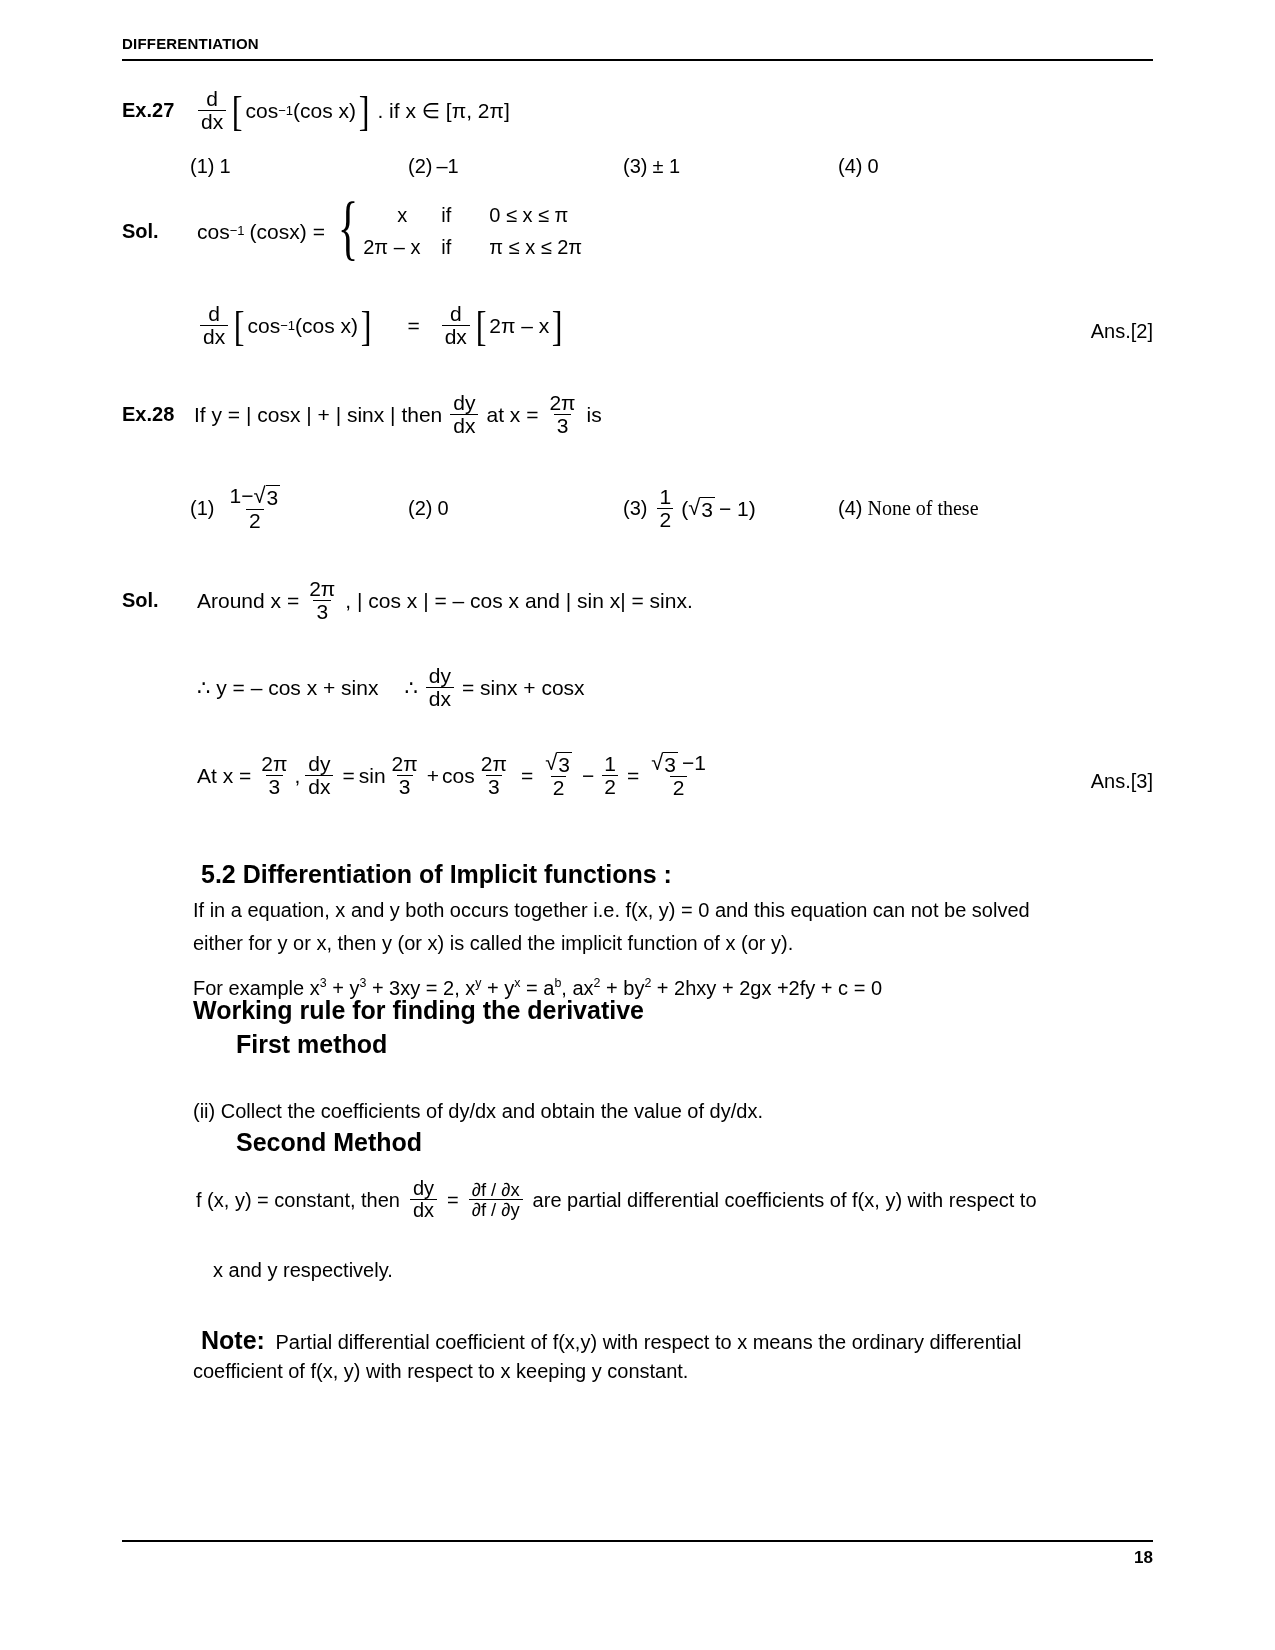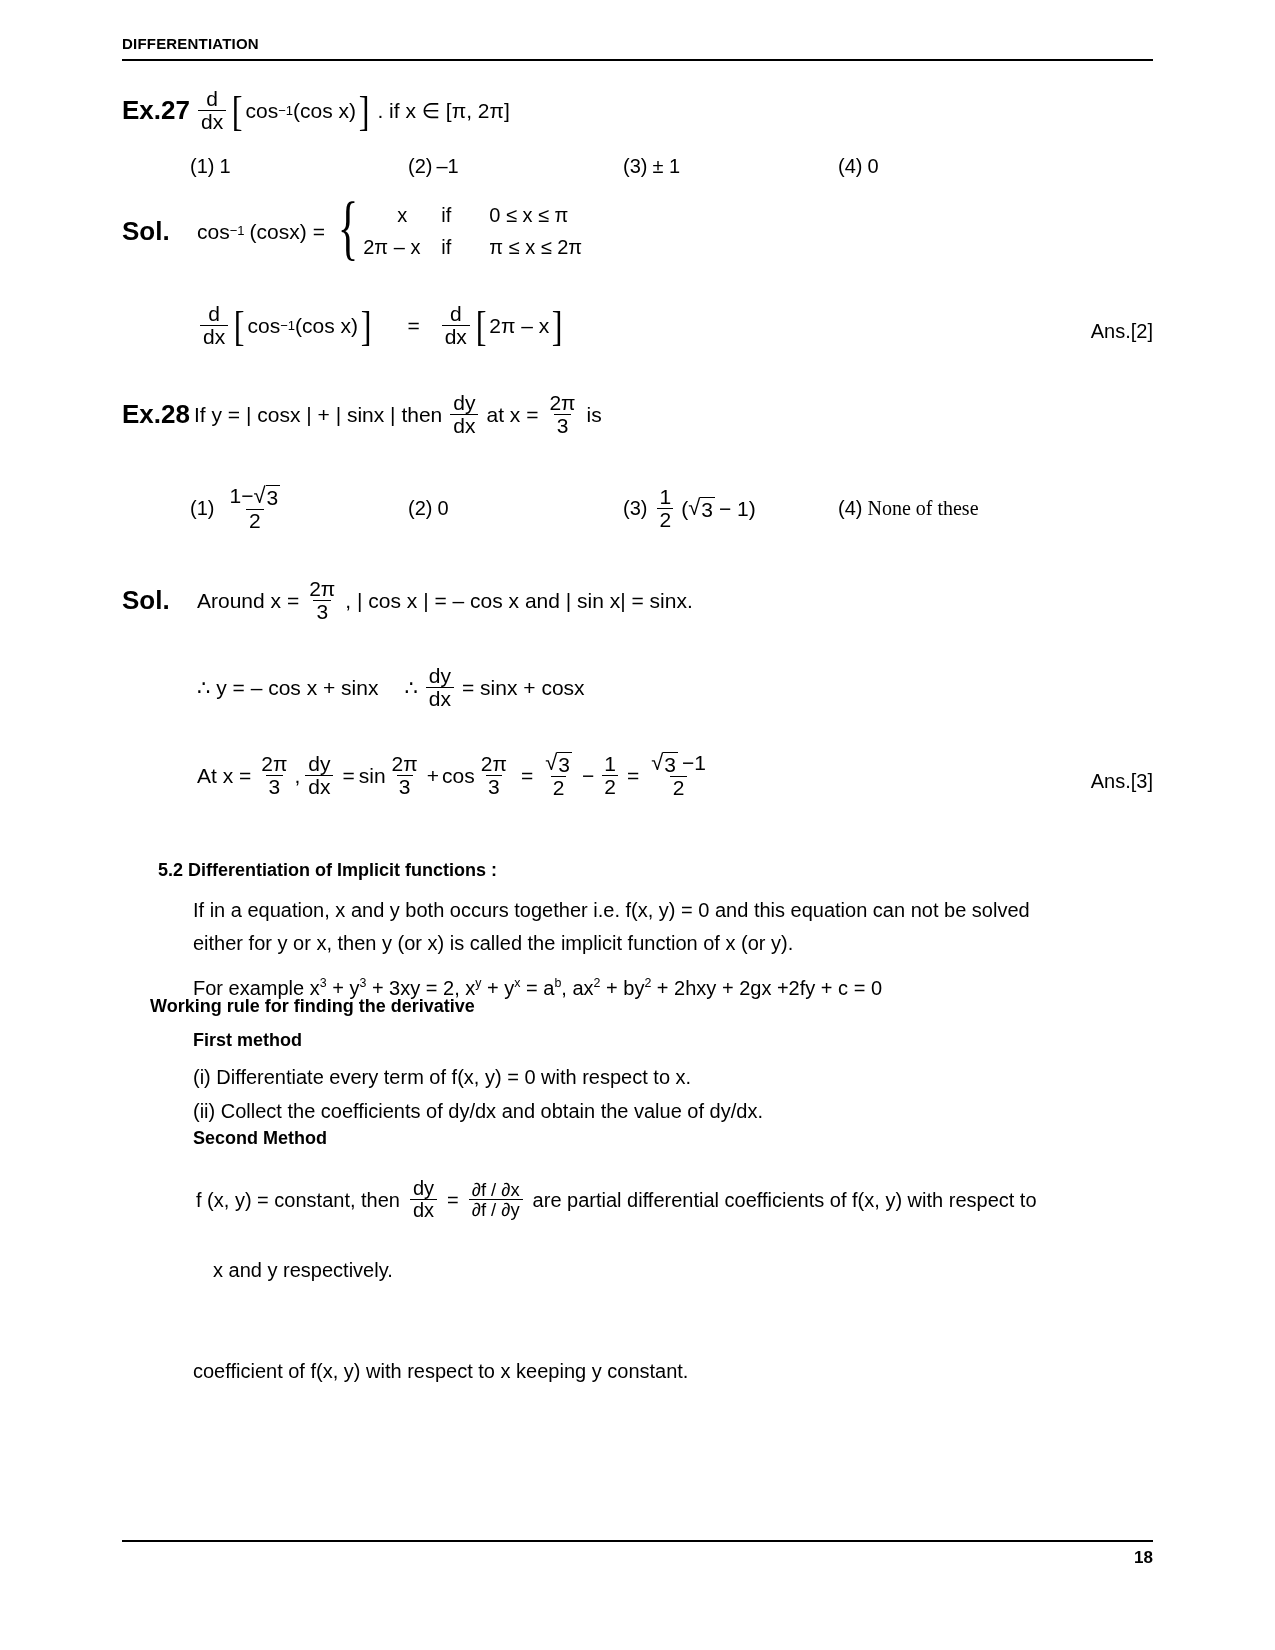--- a/index.html
+++ b/index.html
@@ -37,7 +37,7 @@
   }
   .lbl {
     font-weight: bold;
-    font-size: 26px;
+    font-size: 20px;
     flex: 0 0 auto;
   }
   .lbl-ex { width: 72px; }

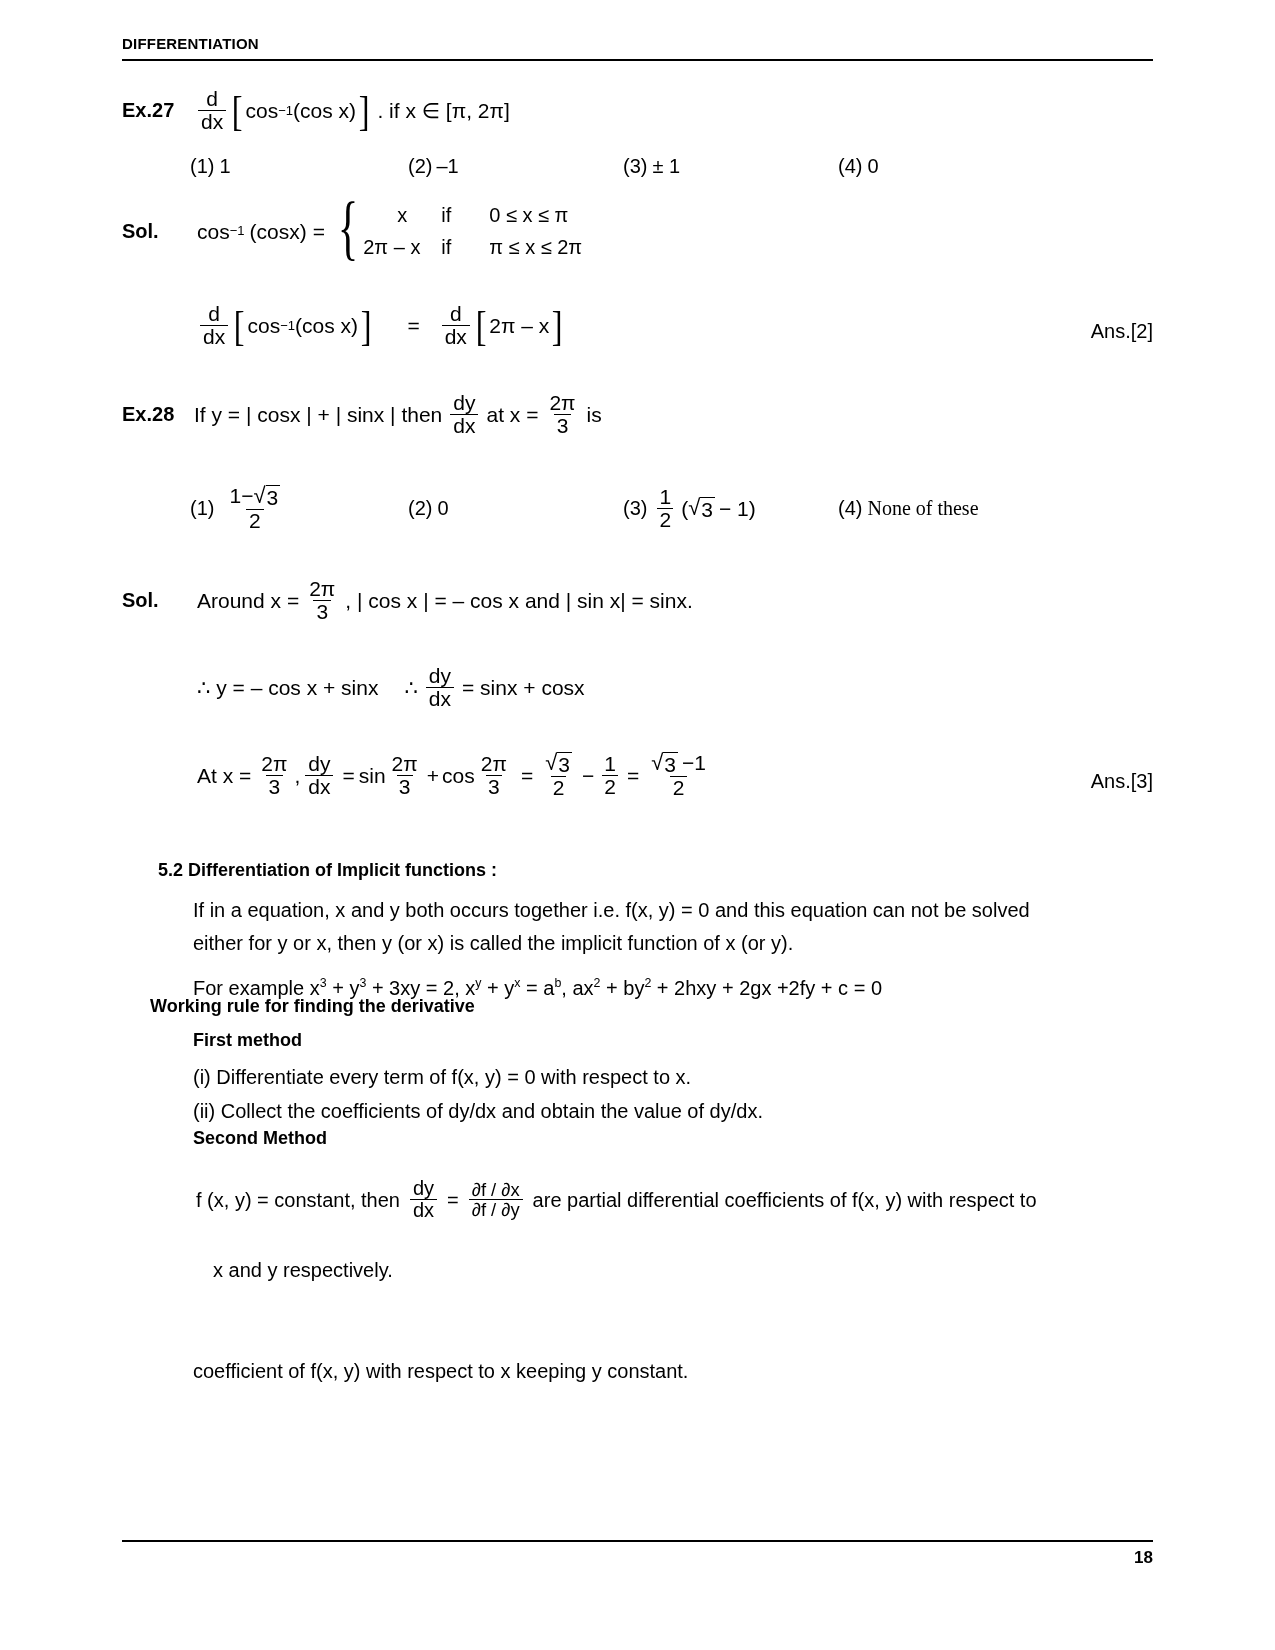--- a/index.html
+++ b/index.html
@@ -142,7 +142,8 @@
 
   .sec-head {
     font-weight: bold;
-    font-size: 18px;
+    font-size: 25px;
+    margin-left: 43px;
   }
   .para {
     font-size: 20px;

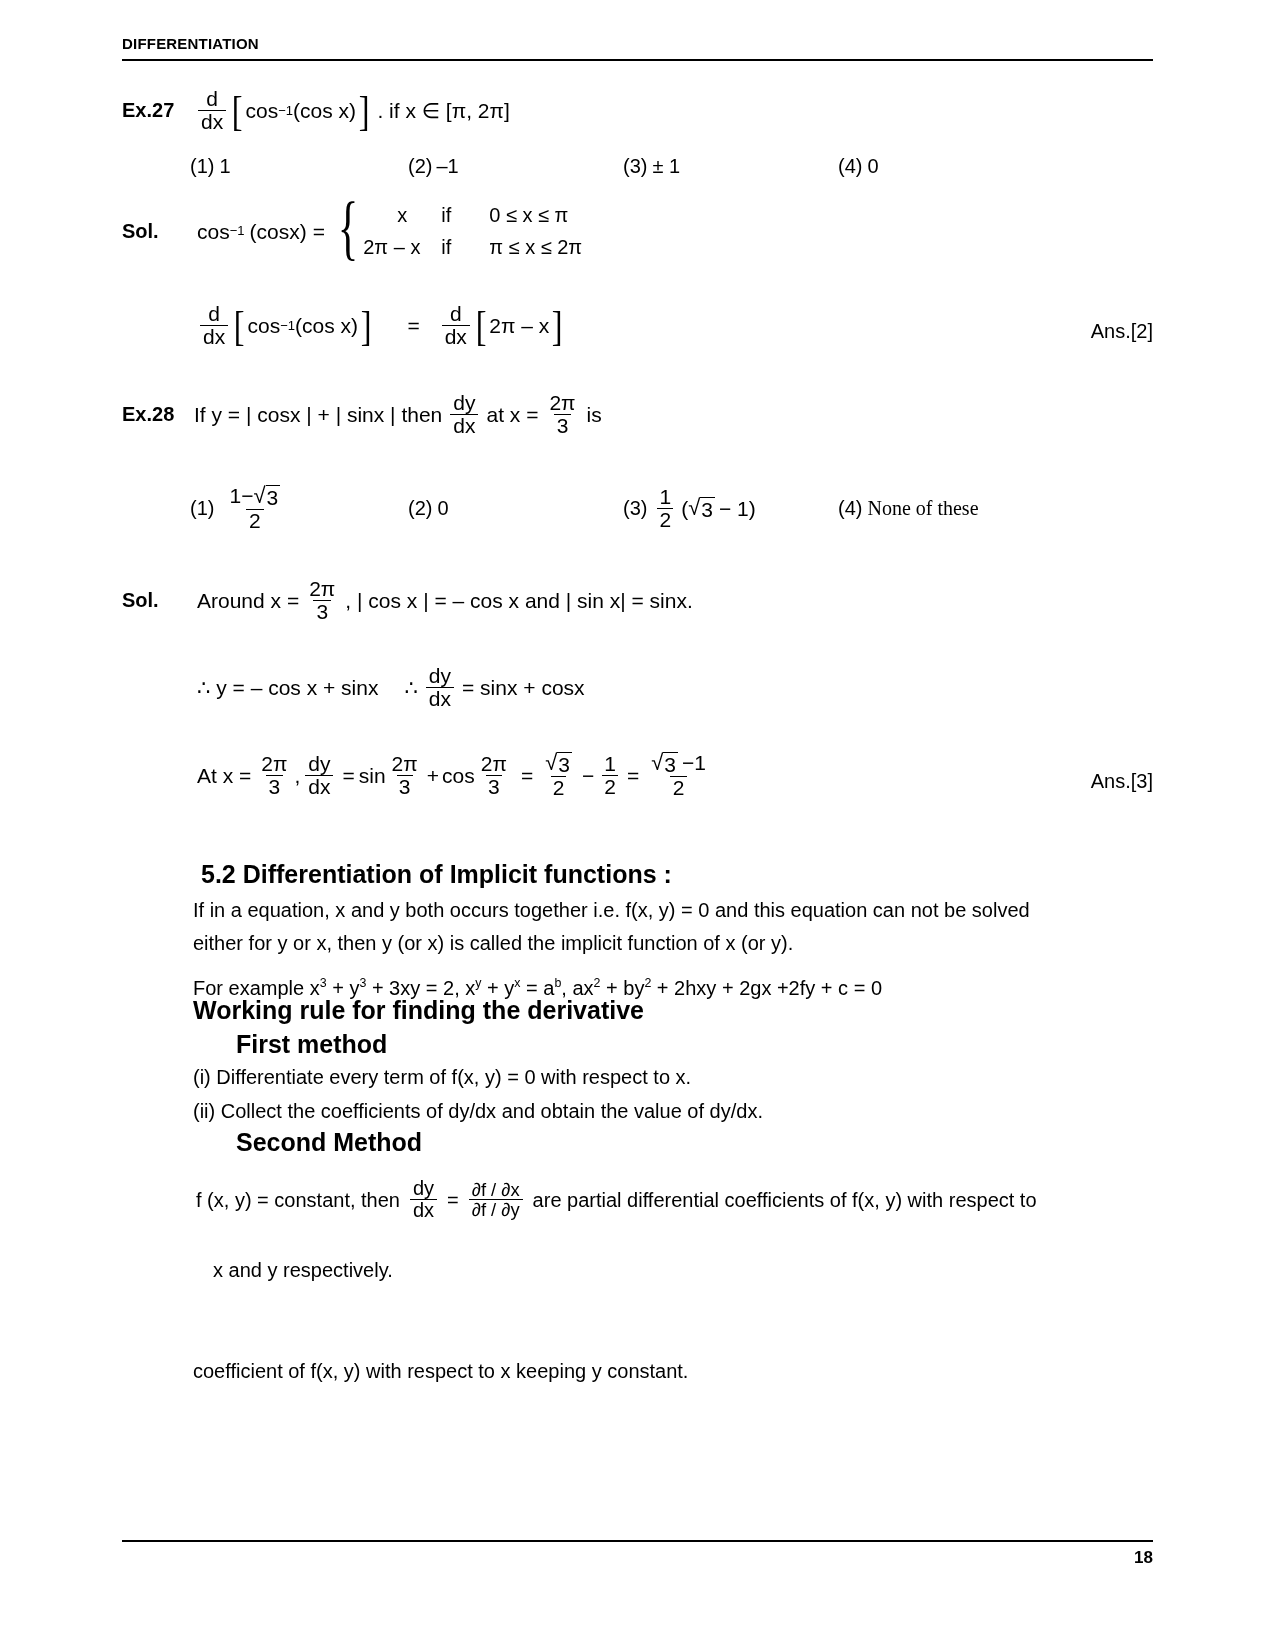--- a/index.html
+++ b/index.html
@@ -411,7 +411,6 @@
 
   <div class="blk sec-head" style="left:150px; top:996px;text-align:right;">Working rule for finding the derivative</div>
   <div class="blk sec-head" style="left:193px; top:1030px;">First method</div>
-  <div class="blk para" style="left:193px; top:1062px;">(i) Differentiate every term of f(x, y) = 0 with respect to x.</div>
   <div class="blk para" style="left:193px; top:1096px;">(ii) Collect the coefficients of dy/dx and obtain the value of dy/dx.</div>
   <div class="blk sec-head" style="left:193px; top:1128px;">Second  Method</div>
 

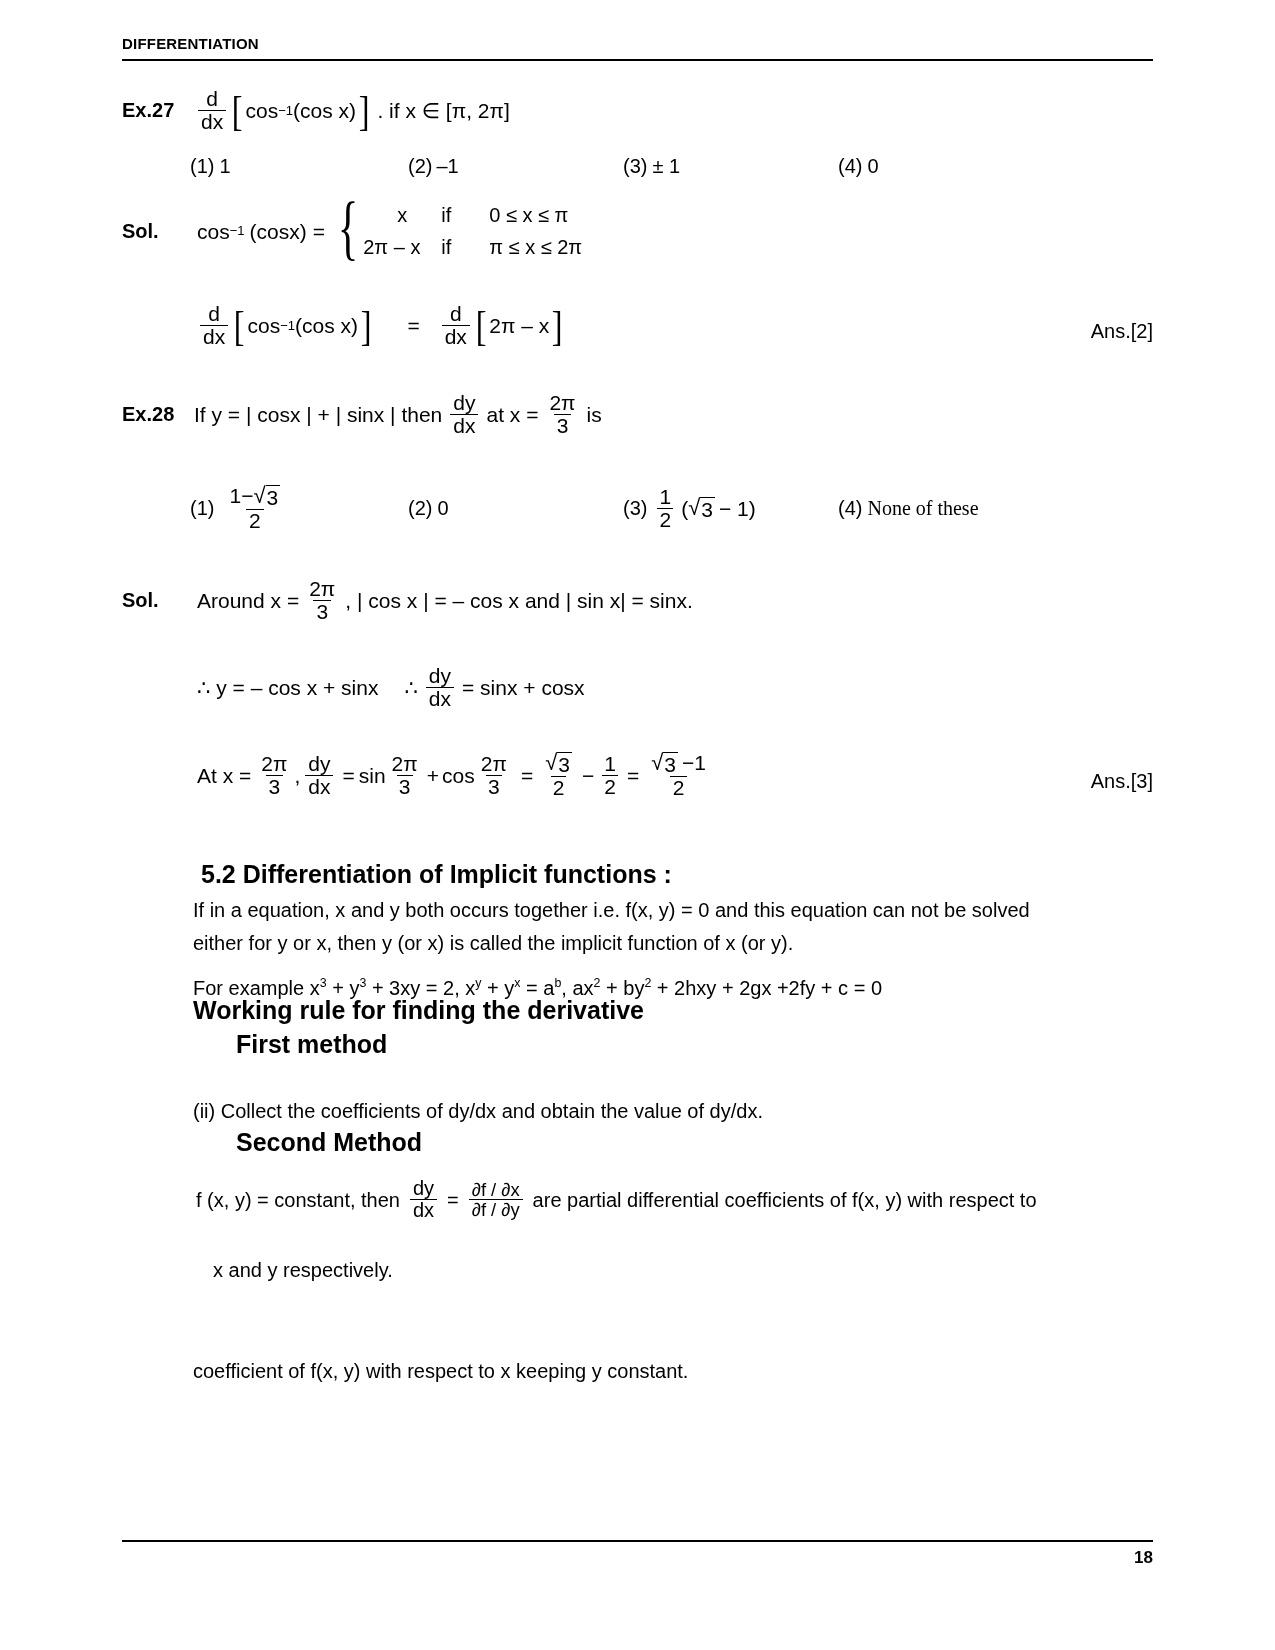--- a/index.html
+++ b/index.html
@@ -431,6 +431,10 @@
   </div>
   <div class="blk para" style="left:193px; top:1255px;margin-left:20px;">x and y respectively.</div>
 
+  <div class="blk para" style="left:158px; top:1322px; width:930px;">
+    <span class="sec-head">Note:</span>
+    <span style="margin-left:5px;">Partial differential coefficient of f(x,y) with respect to x means the ordinary differential</span>
+  </div>
   <div class="blk para" style="left:193px; top:1356px; width:930px;">coefficient of f(x, y) with respect to x keeping y constant.</div>
 
   <div class="footer-rule"></div>

